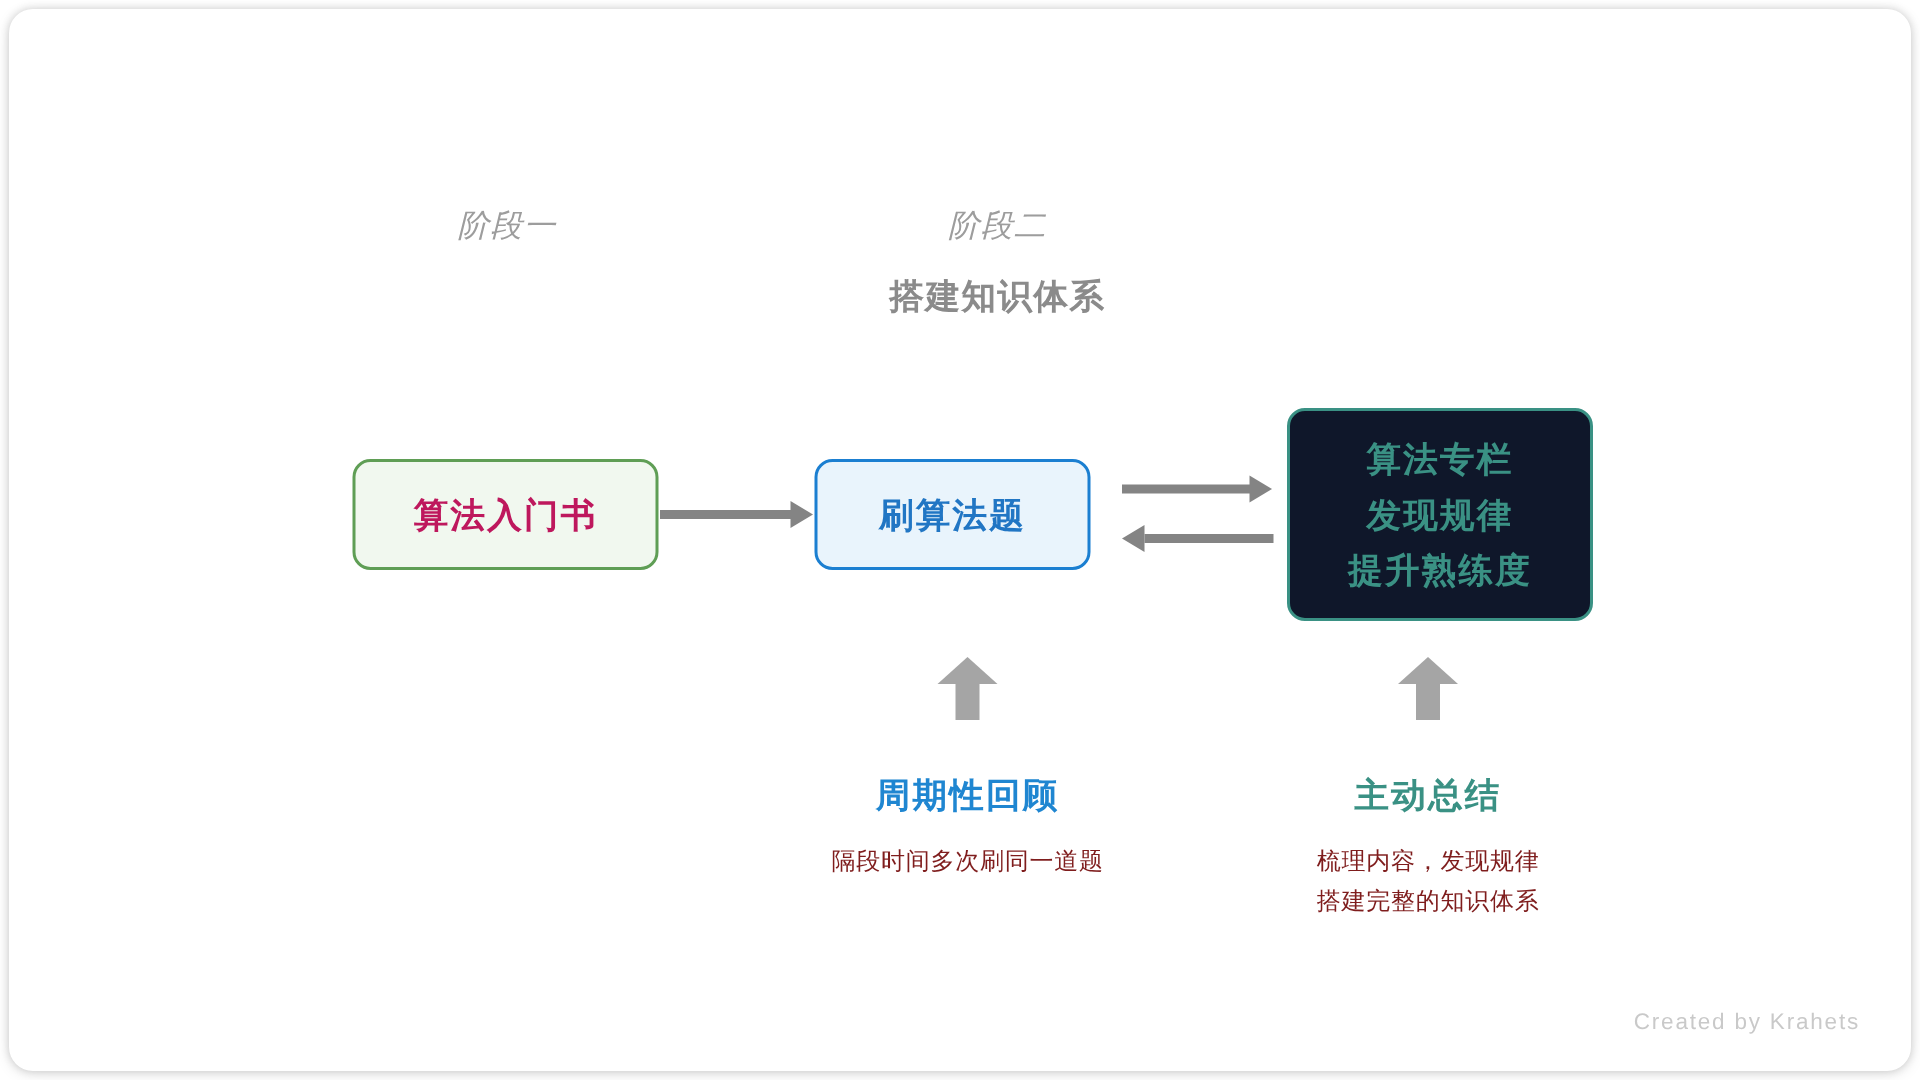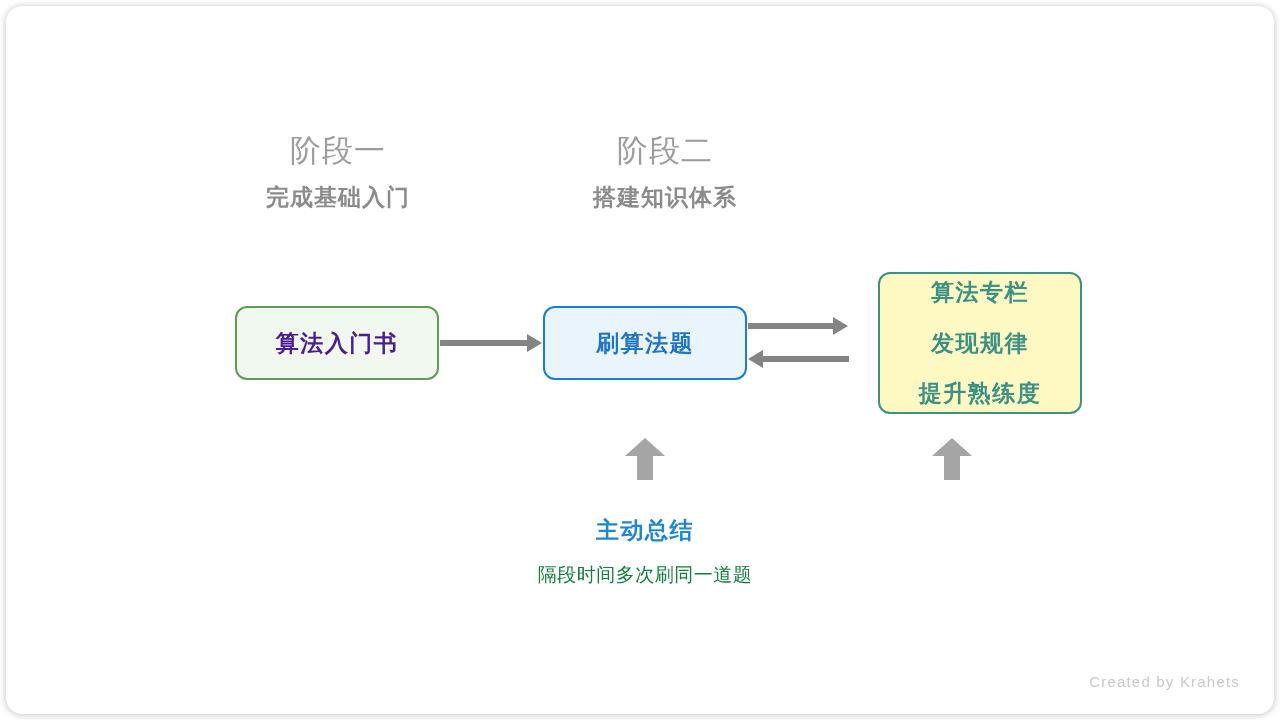--- a/index.html
+++ b/index.html
@@ -30,11 +30,12 @@
     text-align: center;
   }
   .stage-name {
-    font-size: 31px;
+    font-size: 21px;
     font-weight: 400;
     color: #9d9d9d;
     line-height: 30px;
     letter-spacing: 1px;
+    font-style: italic;
   }
   .stage-goal {
     font-size: 23px;

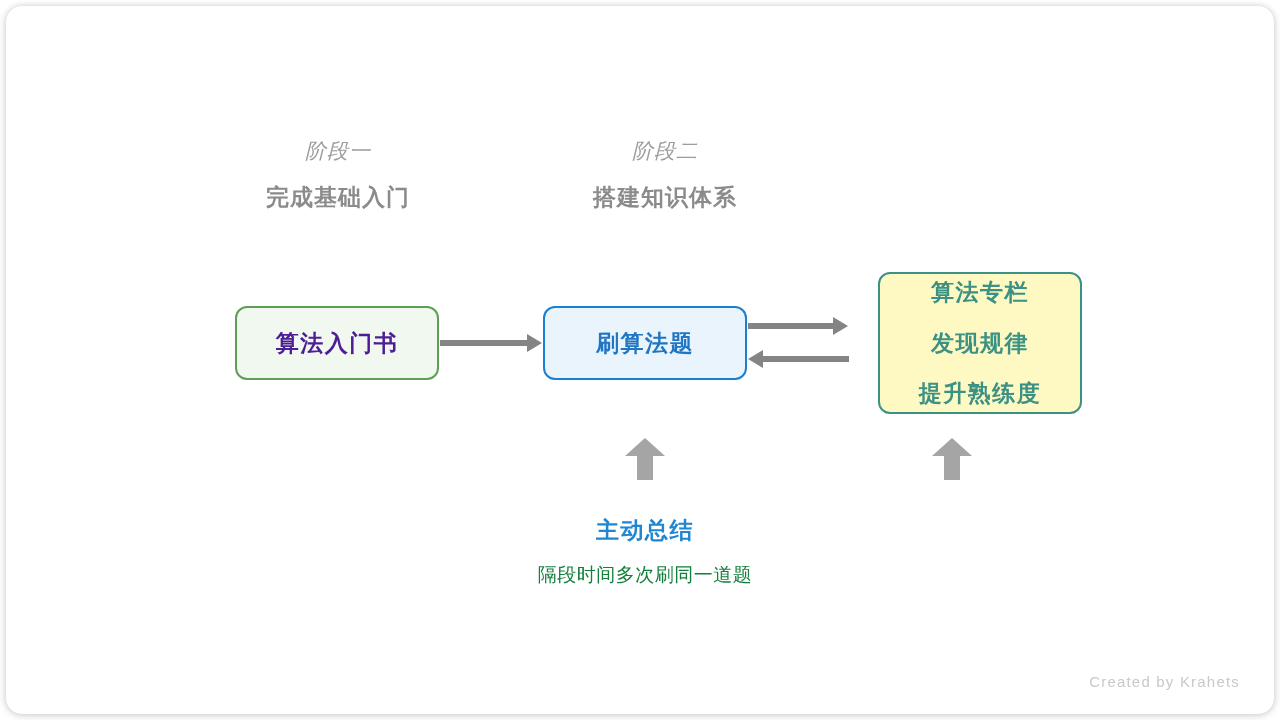--- a/index.html
+++ b/index.html
@@ -166,7 +166,6 @@
 
   <div class="stage-col" style="left:182px; top:130px;">
     <div class="stage-name">阶段一</div>
-    <div class="stage-goal">完成基础入门</div>
   </div>
 
   <div class="stage-col" style="left:509px; top:130px;">

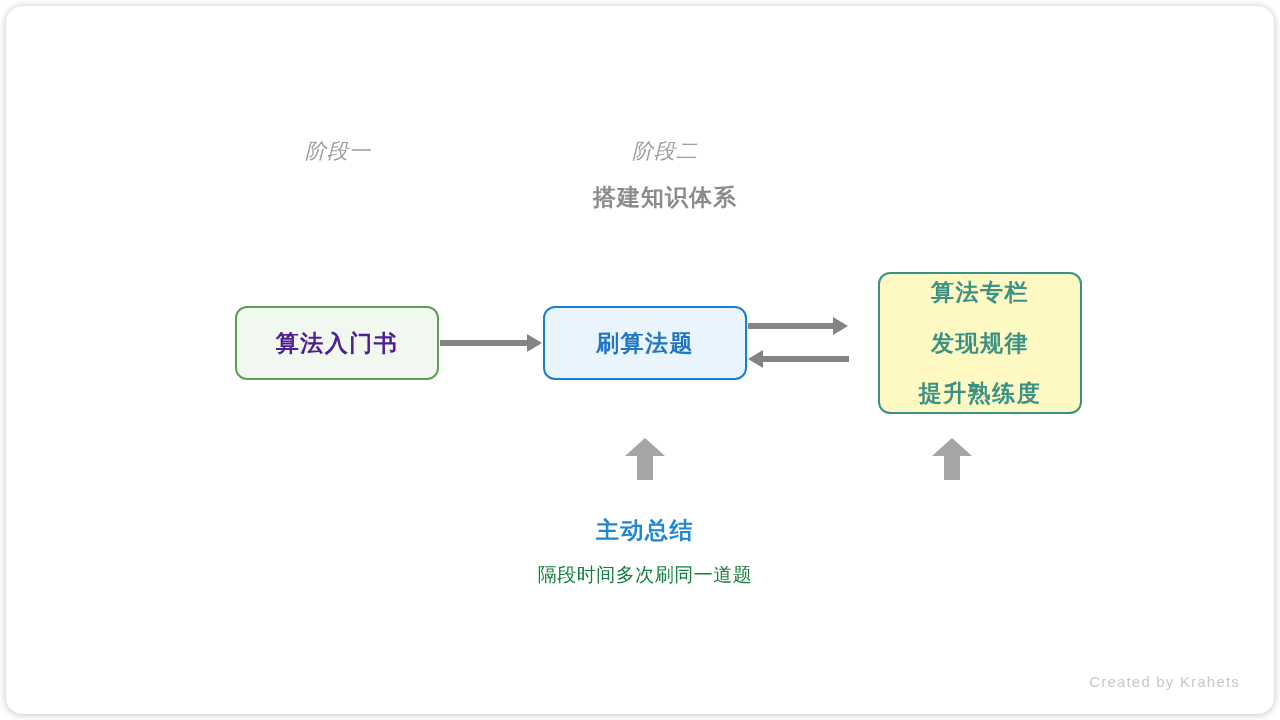--- a/index.html
+++ b/index.html
@@ -76,11 +76,10 @@
     color: #2176c4;
   }
   #node-resources {
-    left: 872px; top: 266px; width: 204px; height: 142px;
+    left: 852px; top: 266px; width: 204px; height: 142px;
     border-color: #3a9184;
-    background: #fef9c3;
+    background: #0f172a;
     color: #3a9184;
-    justify-content: space-between;
   }
 
   

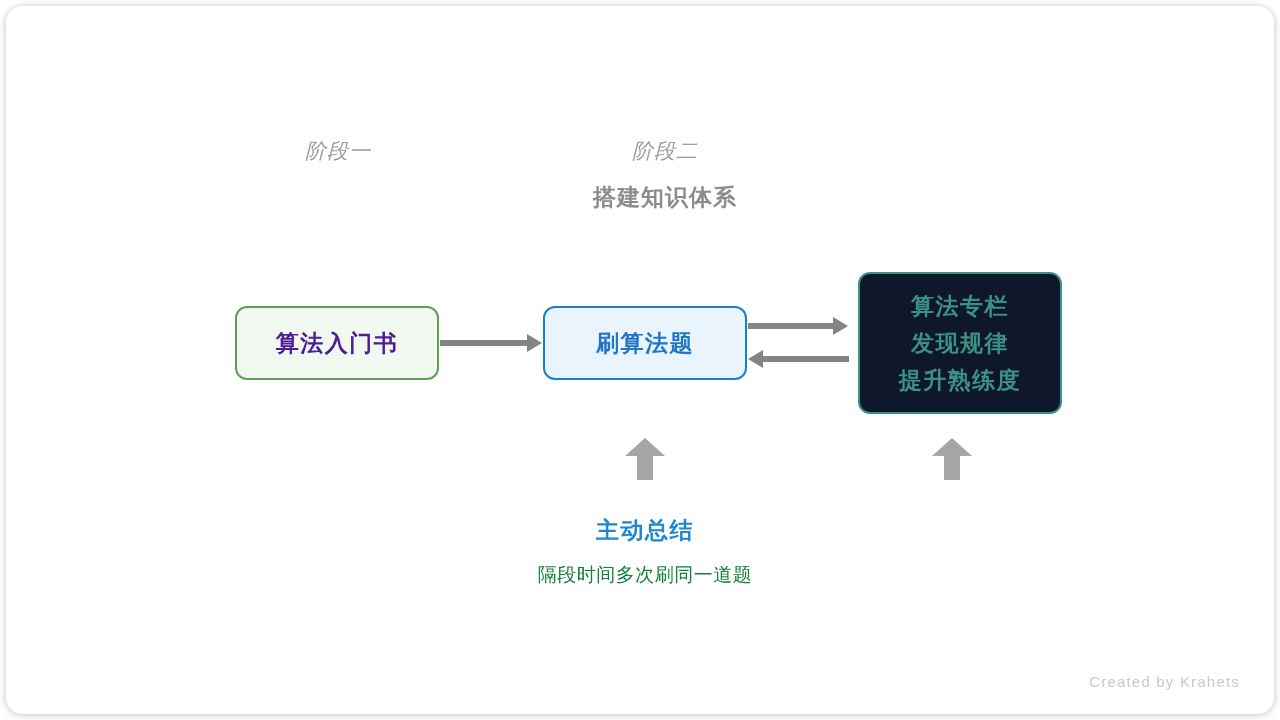--- a/index.html
+++ b/index.html
@@ -67,7 +67,7 @@
     left: 229px; top: 300px; width: 204px; height: 74px;
     border-color: #5f9e55;
     background: #f1f8ef;
-    color: #4c1d95;
+    color: #be185d;
   }
   #node-practice {
     left: 537px; top: 300px; width: 204px; height: 74px;

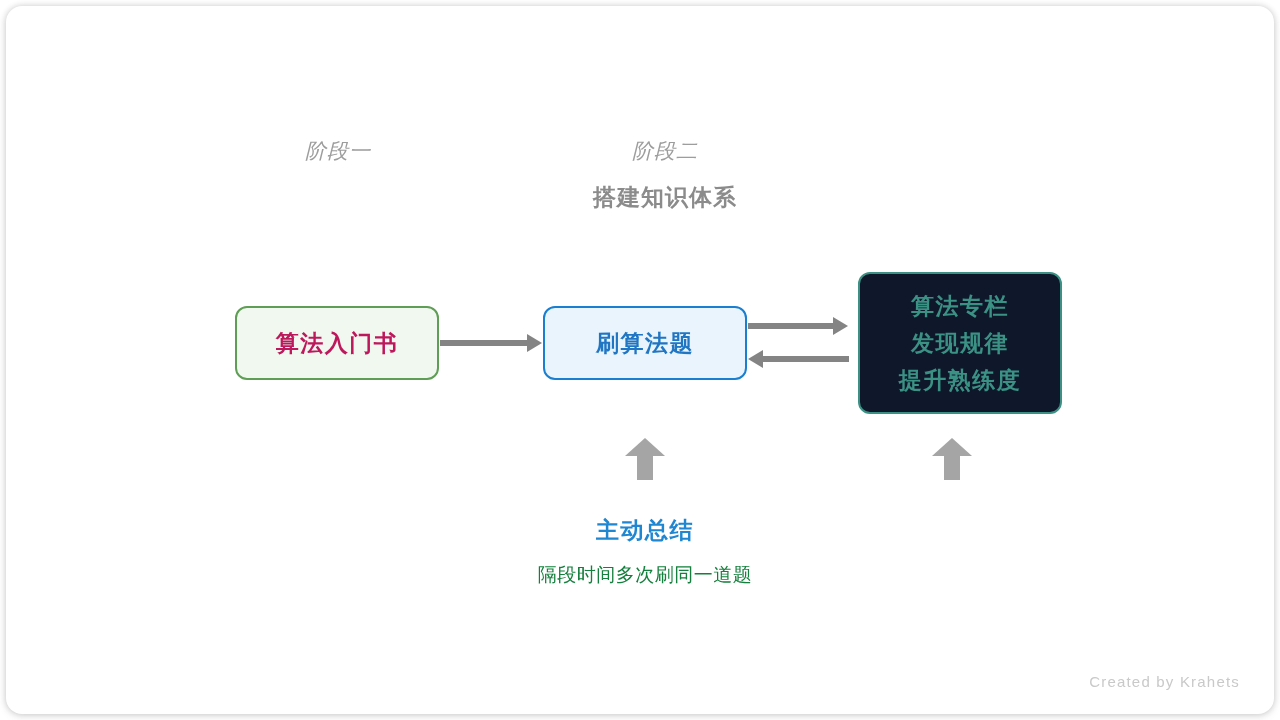--- a/index.html
+++ b/index.html
@@ -70,7 +70,7 @@
     color: #be185d;
   }
   #node-practice {
-    left: 537px; top: 300px; width: 204px; height: 74px;
+    left: 537px; top: 300px; width: 184px; height: 74px;
     border-color: #1b7fd1;
     background: #e9f4fc;
     color: #2176c4;

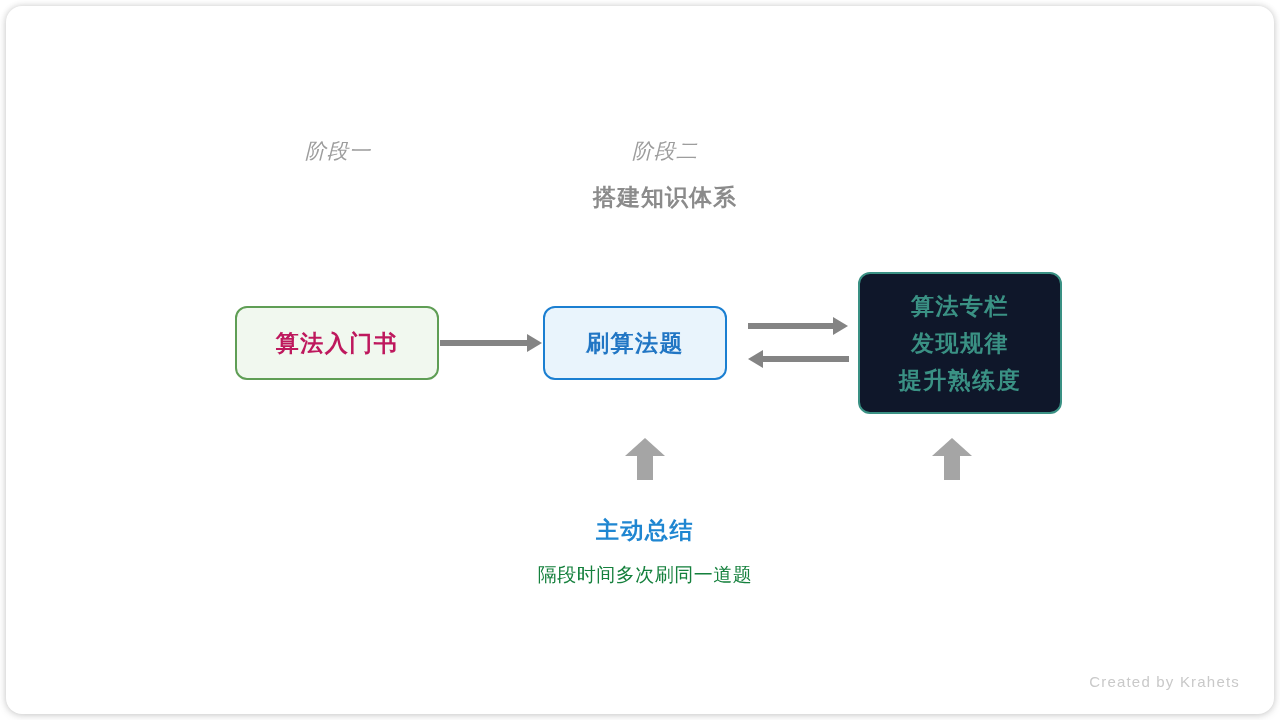--- a/index.html
+++ b/index.html
@@ -207,7 +207,7 @@
   </div>
 
   <div class="habit" style="left:469px; top:509px;">
-    <div class="habit-title blue">主动总结</div>
+    <div class="habit-title blue">周期性回顾</div>
     <div class="habit-desc">
       <div>隔段时间多次刷同一道题</div>
     </div>

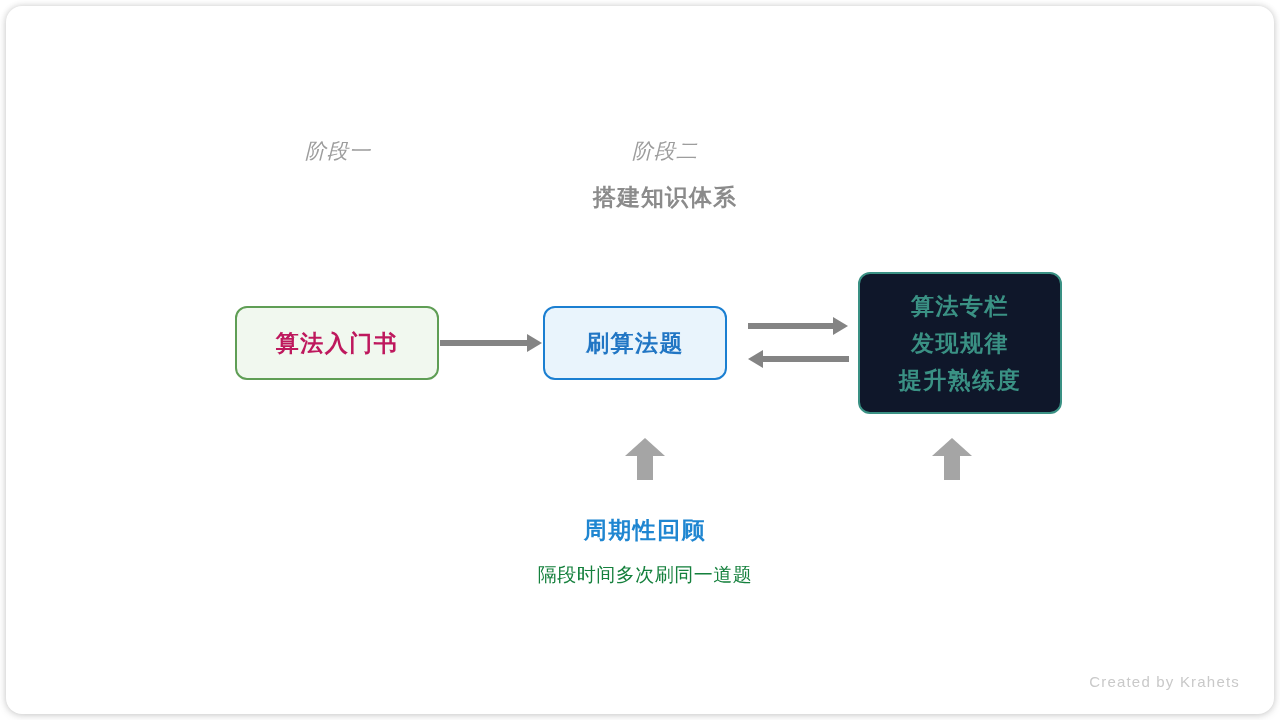--- a/index.html
+++ b/index.html
@@ -213,6 +213,13 @@
     </div>
   </div>
 
+  <div class="habit" style="left:776px; top:509px;">
+    <div class="habit-title teal">主动总结</div>
+    <div class="habit-desc">
+      <div>梳理内容，发现规律</div>
+      <div>搭建完整的知识体系</div>
+    </div>
+  </div>
 
   <div id="credit">Created by Krahets</div>
 

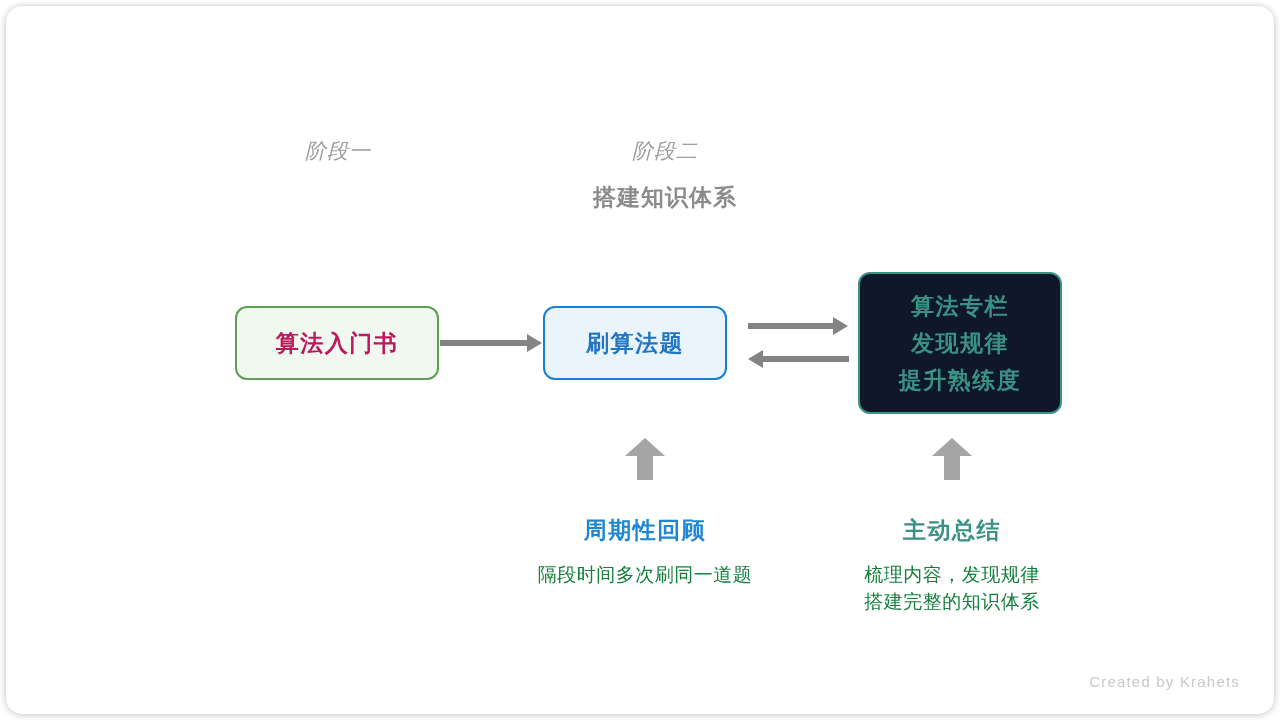--- a/index.html
+++ b/index.html
@@ -141,8 +141,8 @@
   .habit-title.teal { color: #3a9184; }
   .habit-desc {
     margin-top: 16px;
-    font-size: 19px;
-    color: #15803d;
+    font-size: 16px;
+    color: #7f1d1d;
     line-height: 27px;
     letter-spacing: 0.5px;
   }

